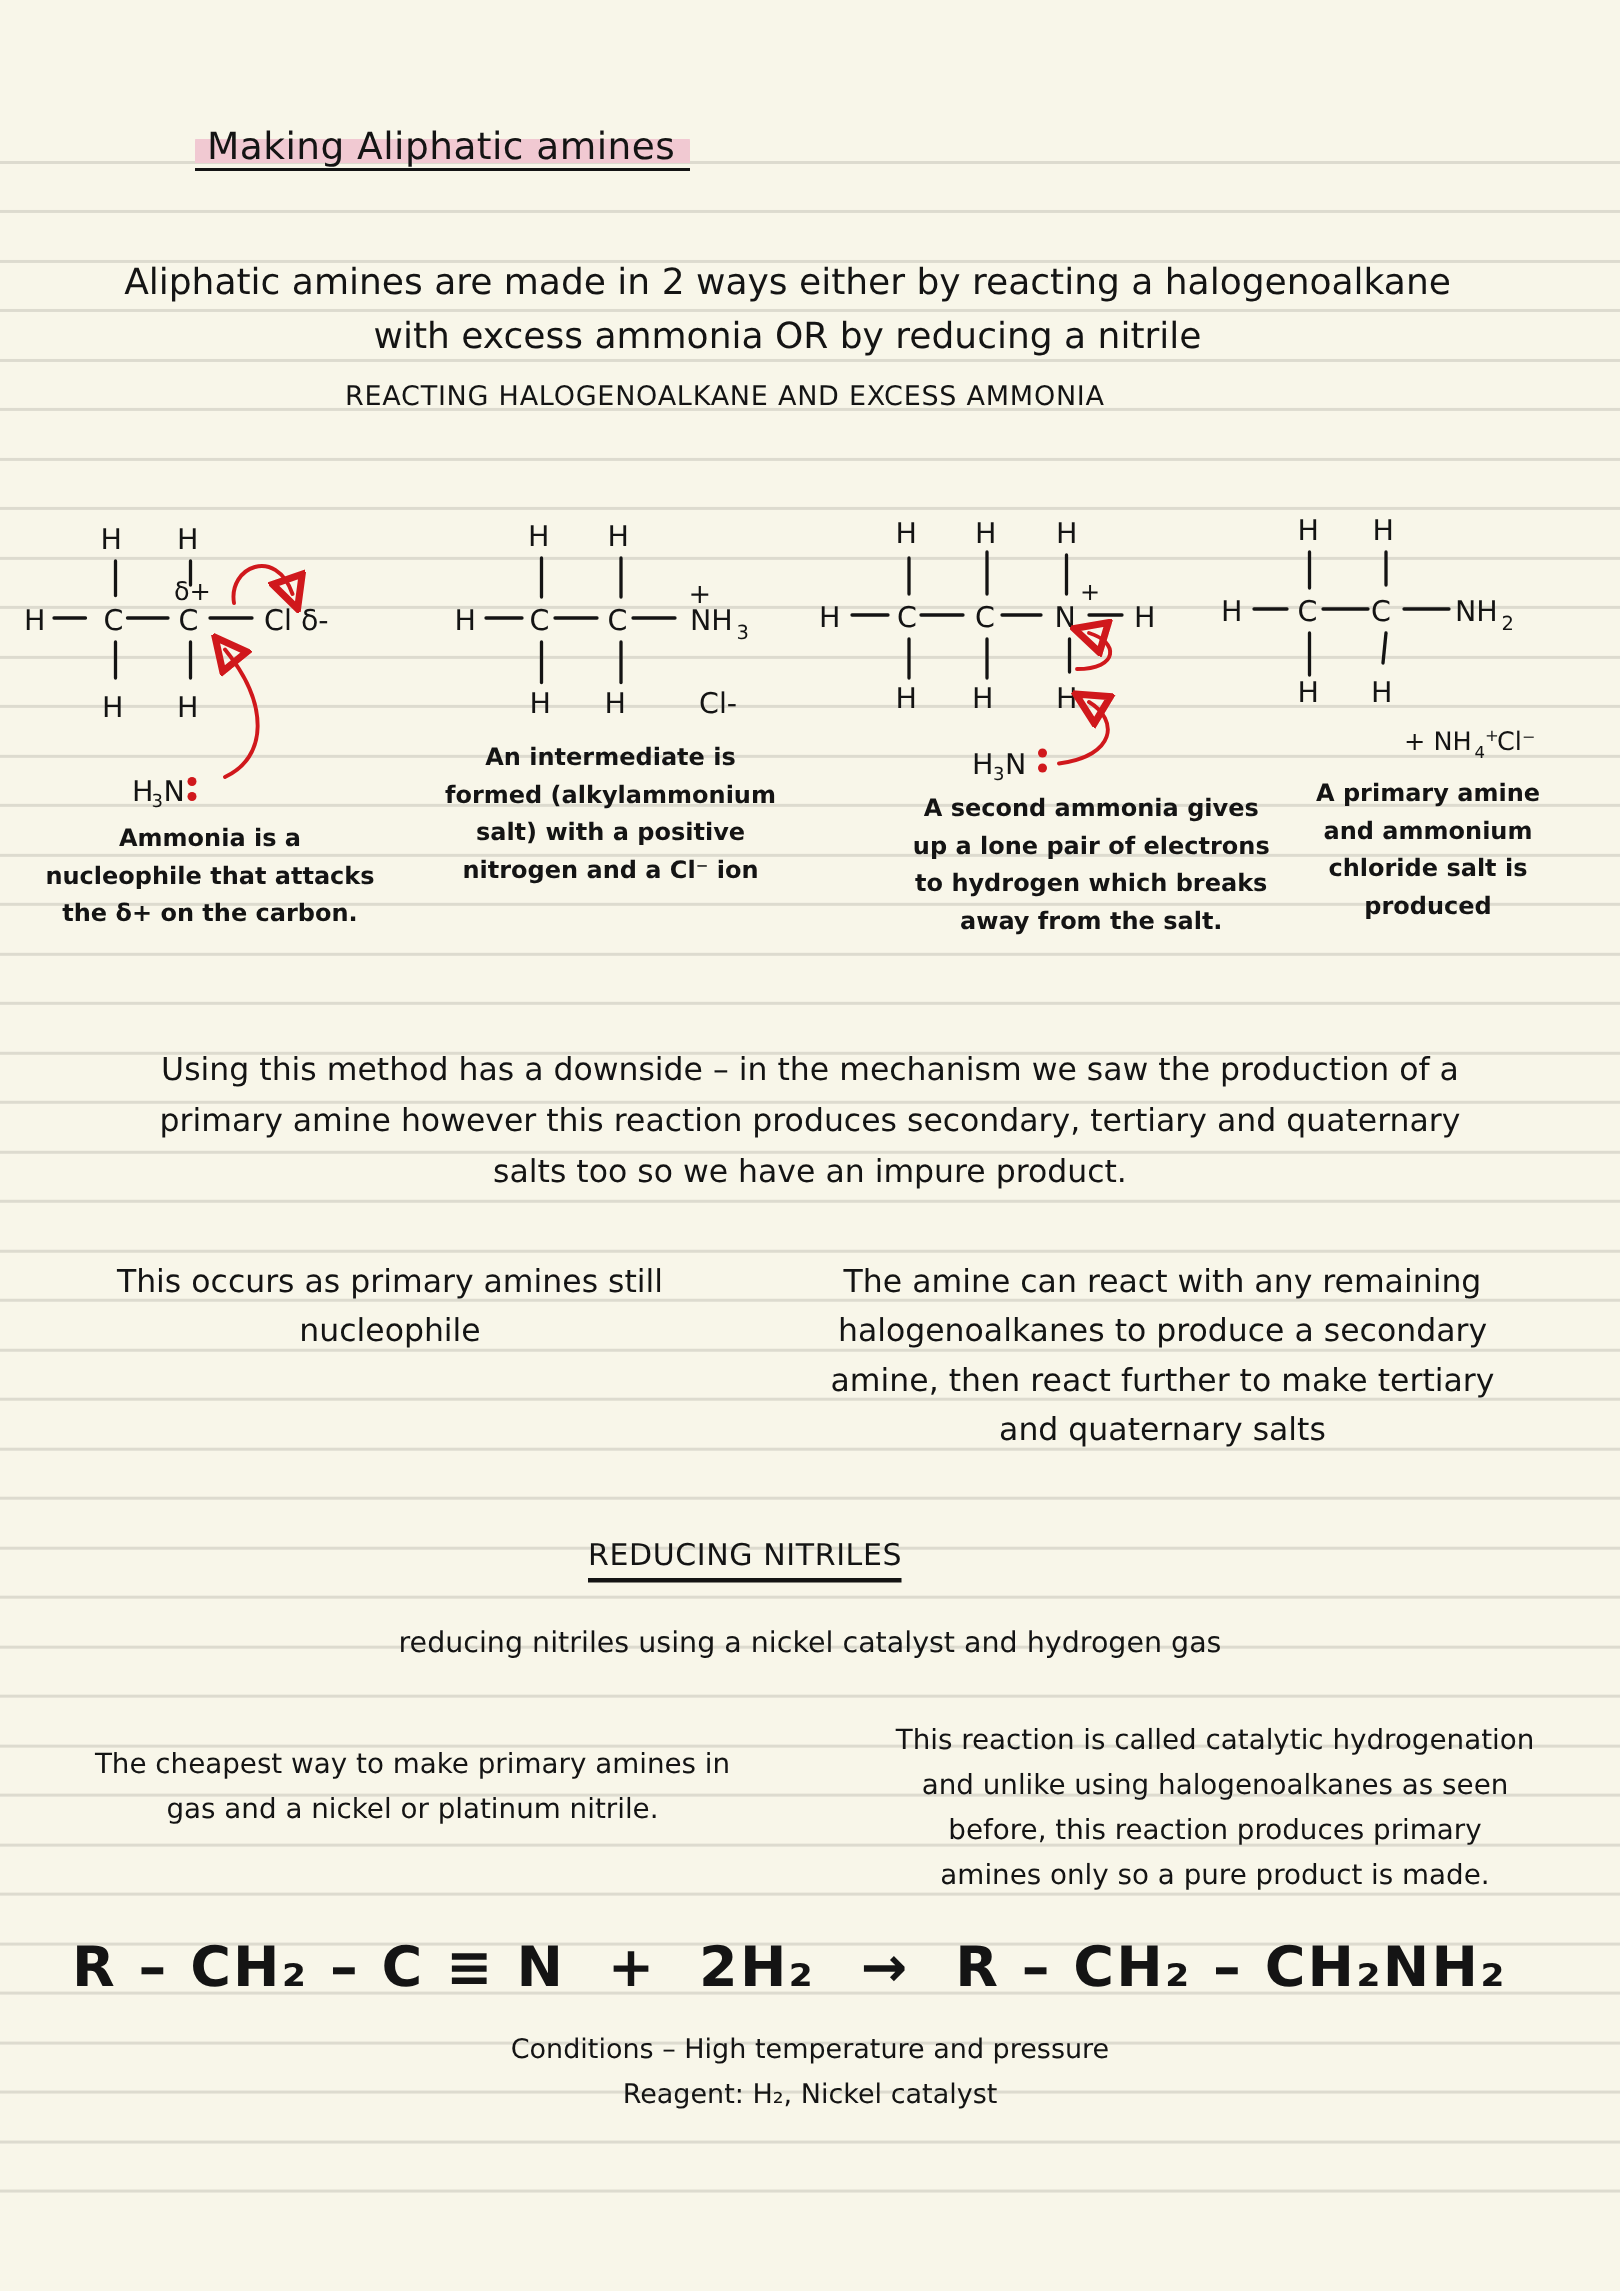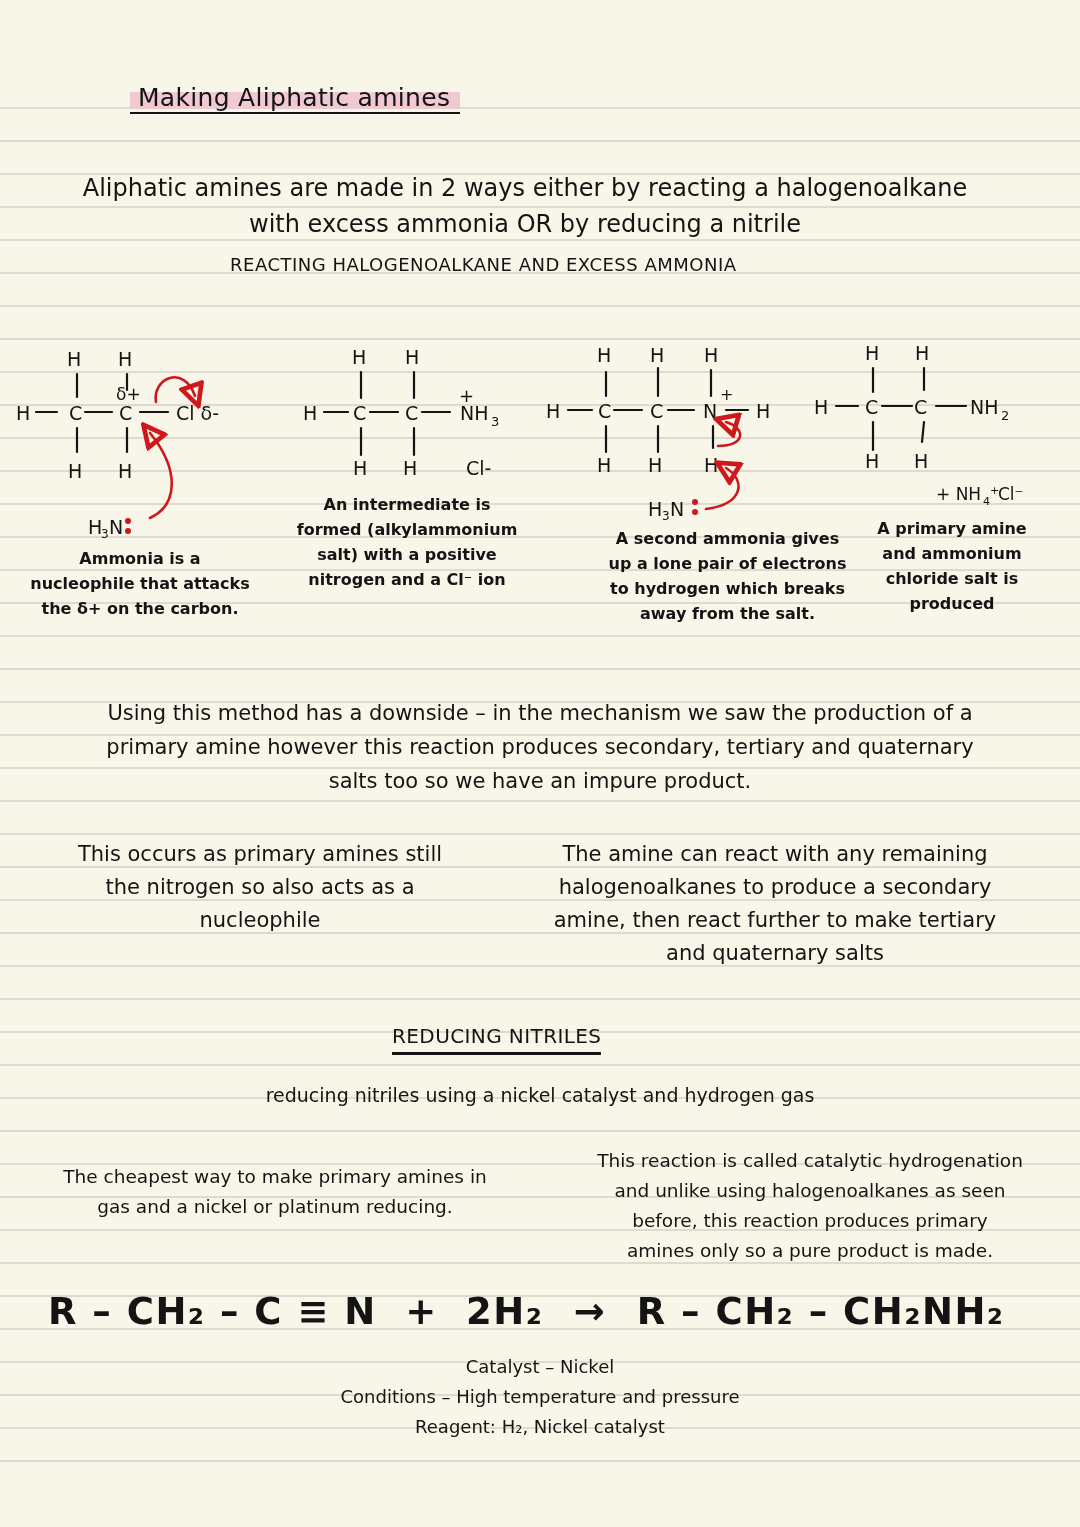--- a/index.html
+++ b/index.html
@@ -203,7 +203,6 @@
 
 <div class="abs para2 center" style="left:40px;width:440px;top:838px">
   <div>This occurs as primary amines still</div>
-  <div>the nitrogen so also acts as a</div>
   <div>nucleophile</div>
 </div>
 <div class="abs para2 center" style="left:520px;width:510px;top:838px">

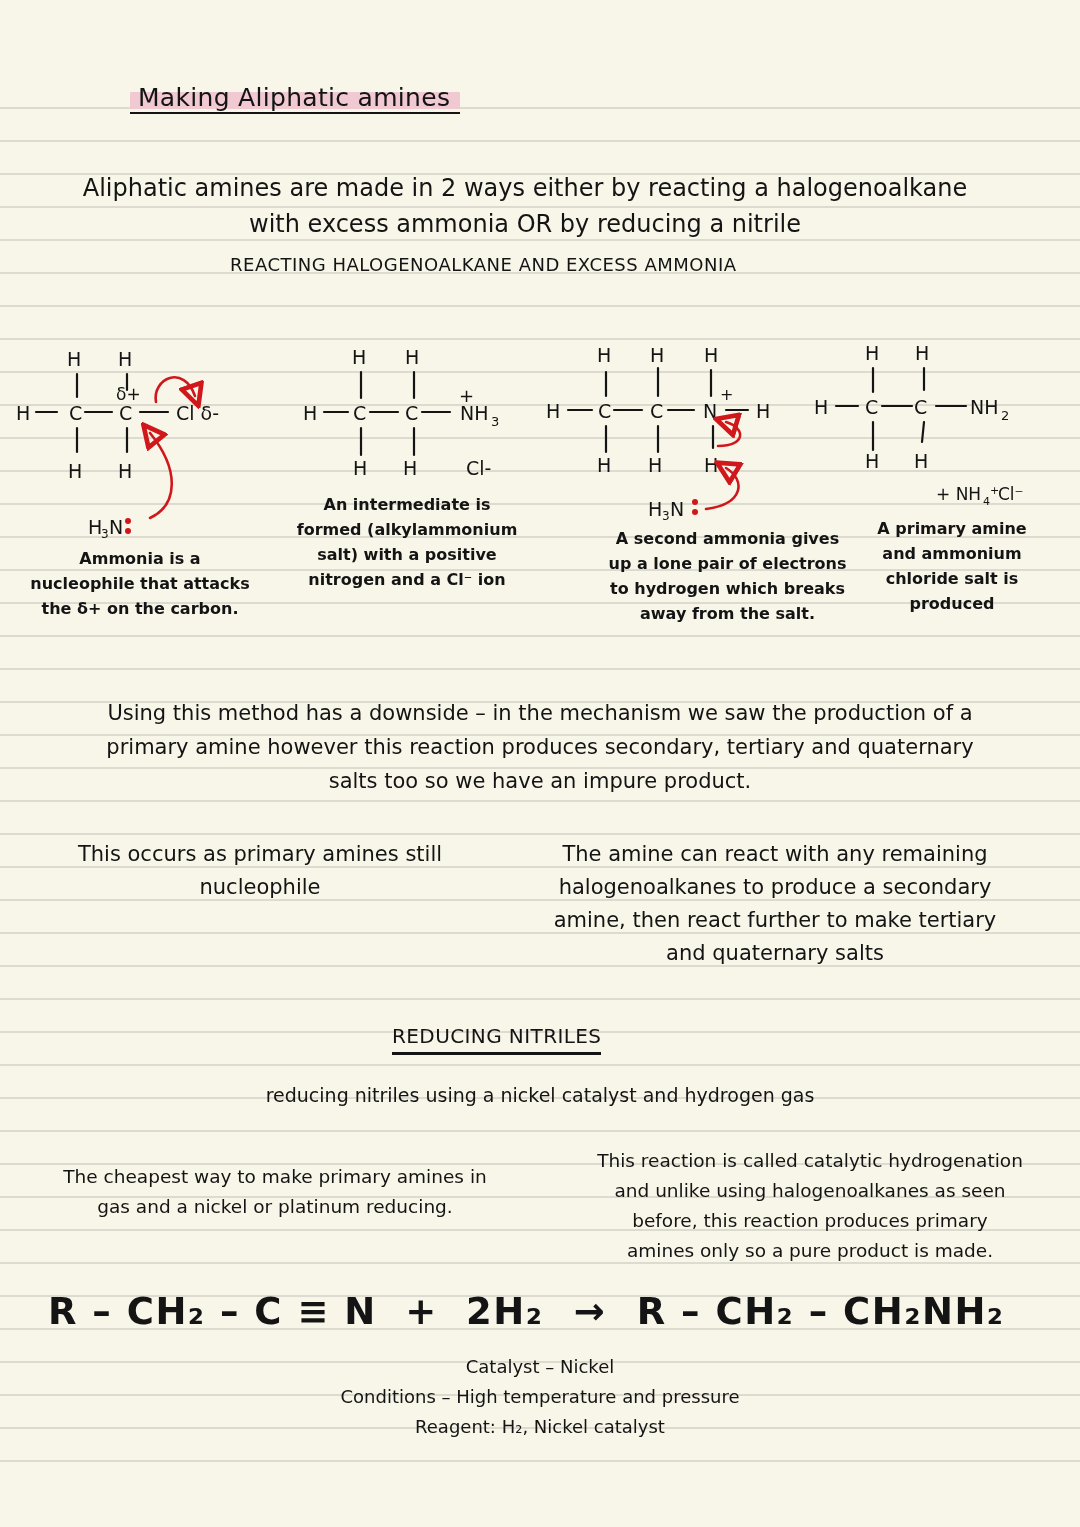--- a/index.html
+++ b/index.html
@@ -217,7 +217,7 @@
 
 <div class="abs nitrile-p center" style="left:30px;width:490px;top:1162px">
   <div>The cheapest way to make primary amines in</div>
-  <div>gas and a nickel or platinum reducing.</div>
+  <div>gas and a nickel or platinum nitrile.</div>
 </div>
 <div class="abs nitrile-p center" style="left:560px;width:500px;top:1146px">
   <div>This reaction is called catalytic hydrogenation</div>

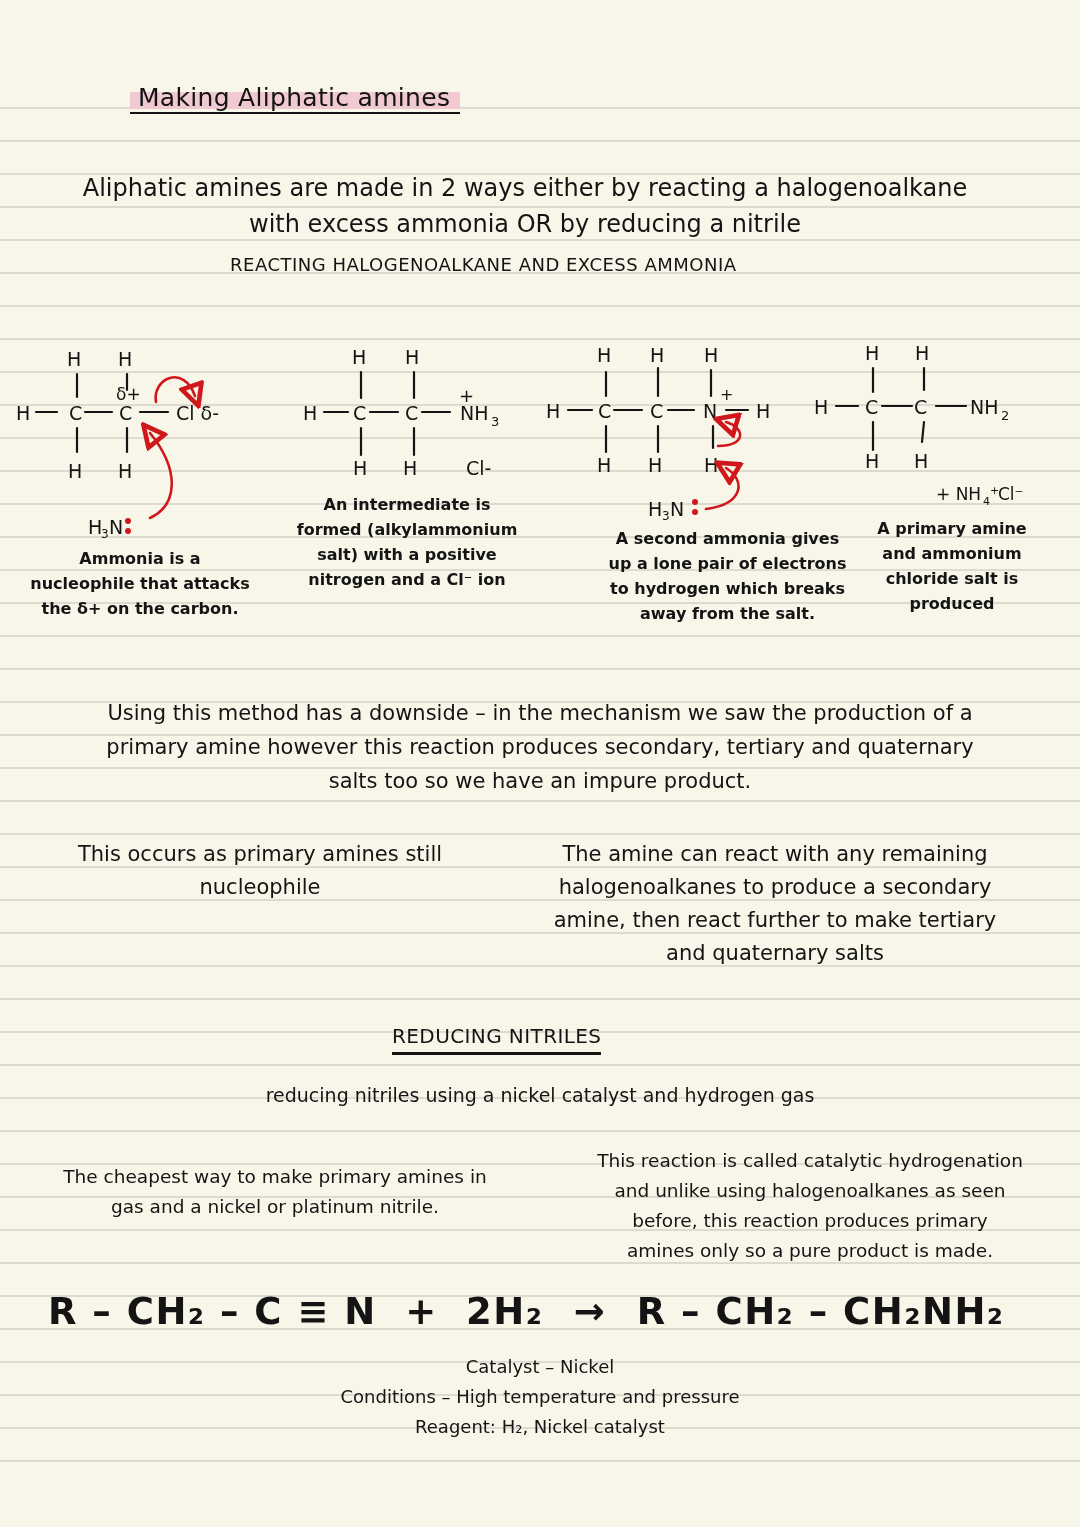--- a/index.html
+++ b/index.html
@@ -235,7 +235,6 @@
 </div>
 
 <div class="abs cond center" style="top:1352px">
-  <div>Catalyst – Nickel</div>
   <div>Conditions – High temperature and pressure</div>
   <div>Reagent: H₂, Nickel catalyst</div>
 </div>

